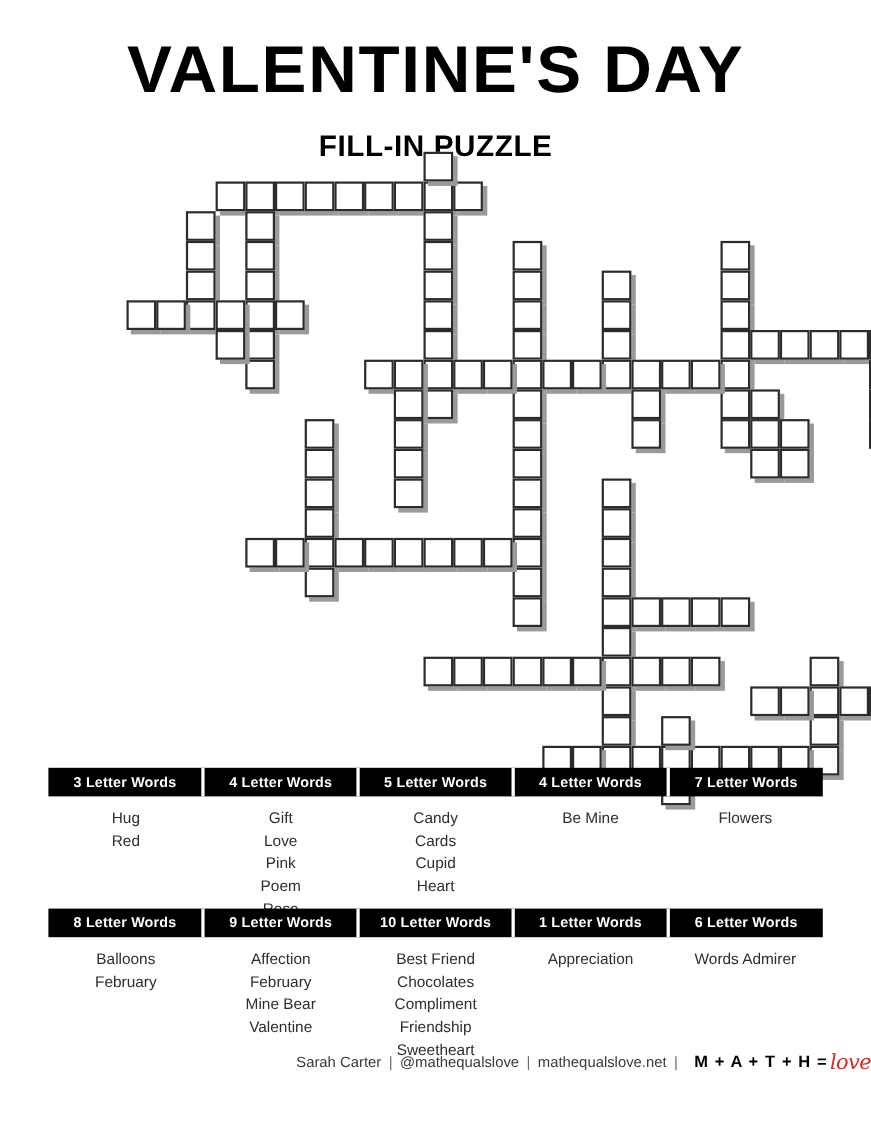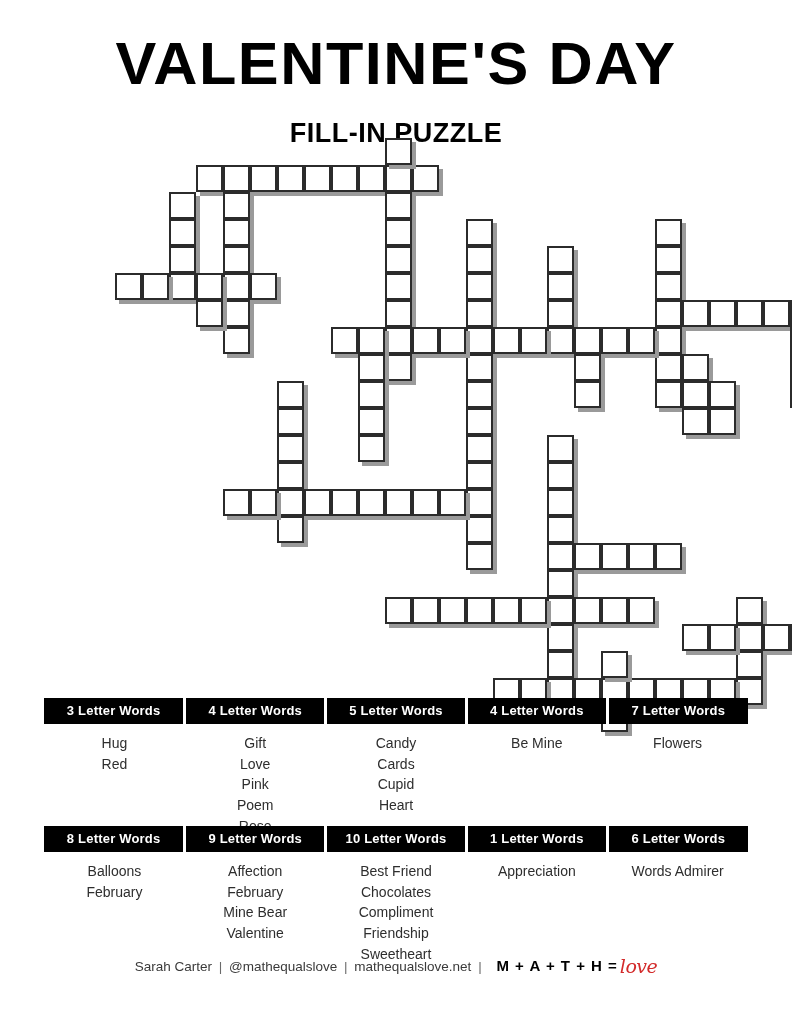--- a/index.html
+++ b/index.html
@@ -107,7 +107,7 @@
     left: 0;
     top: 955px;
     width: 792px;
-    text-align: center;
+    text-align: right;
     font-family: "Liberation Sans", sans-serif;
     font-size: 13.5px;
     color: #3a3a3a;

